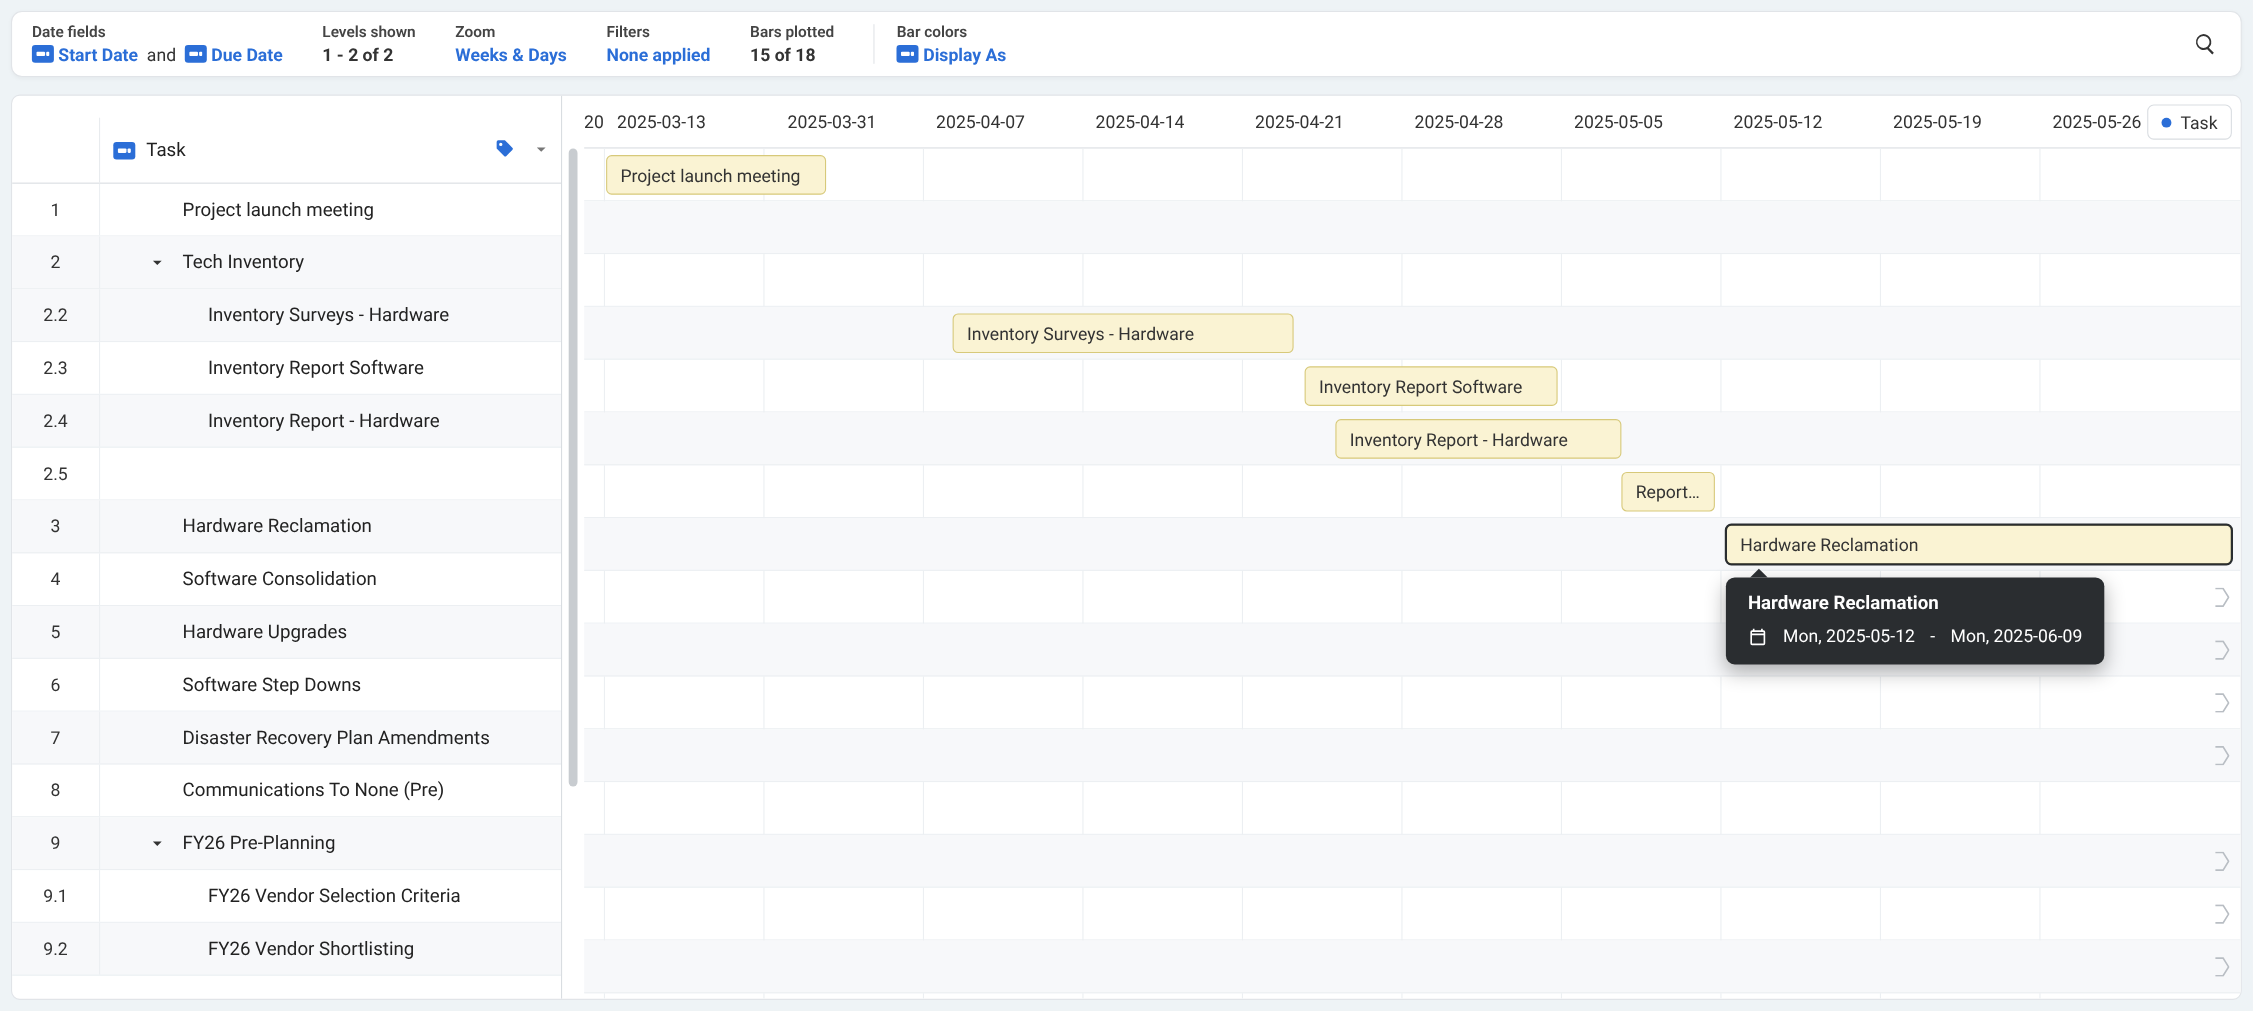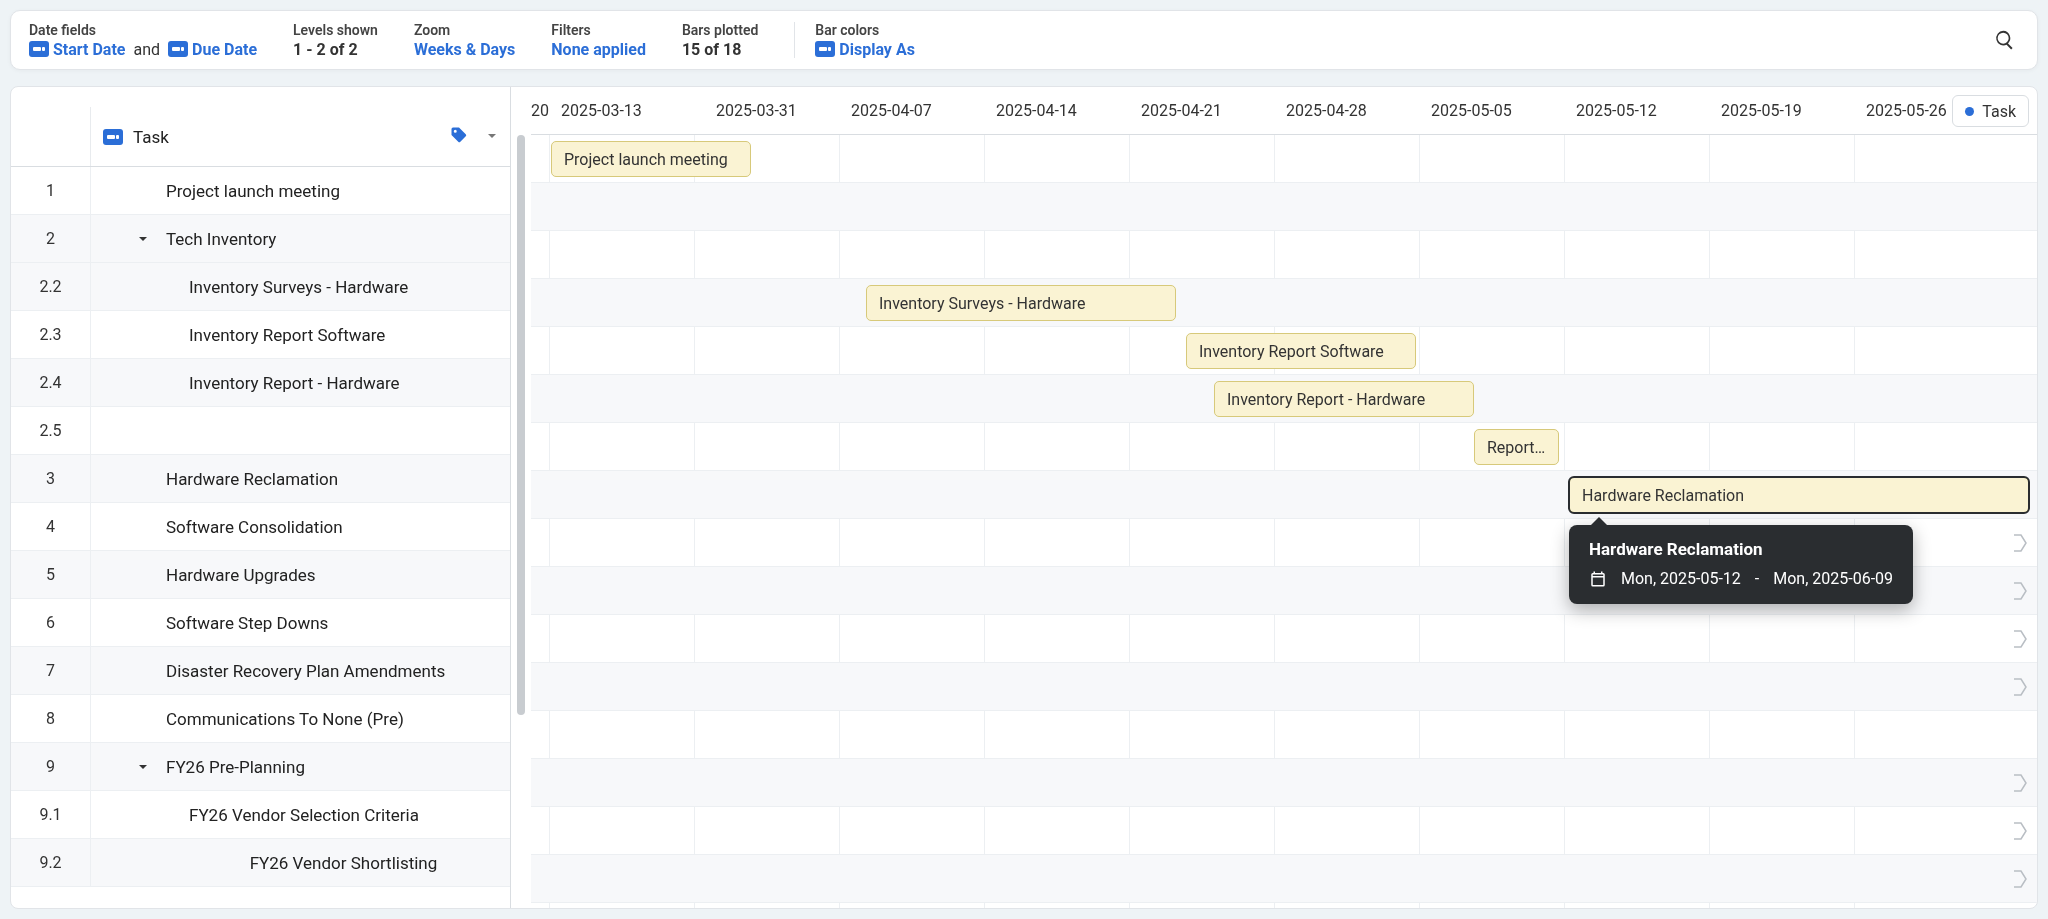--- a/index.html
+++ b/index.html
@@ -246,7 +246,7 @@
         </div>
         <div class="row alt">
           <div class="rn">9.2</div>
-          <div class="cell" style="padding-left: 98px; justify-content: center;">
+          <div class="cell" style="padding-left: 98px;">
             <span>FY26 Vendor Shortlisting</span>
           </div>
         </div>

